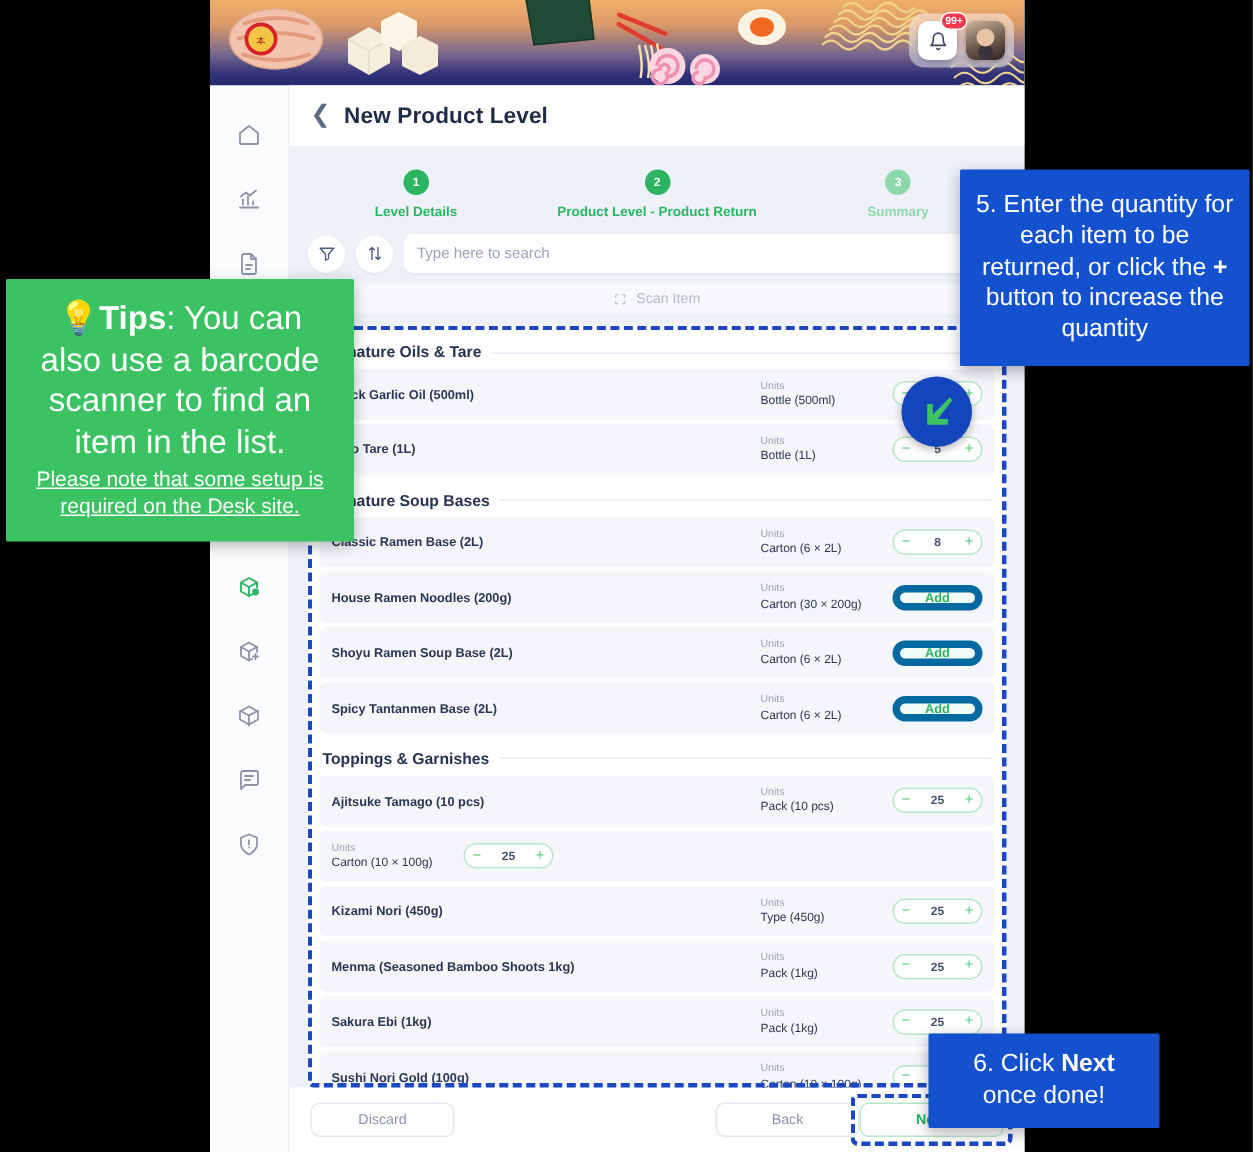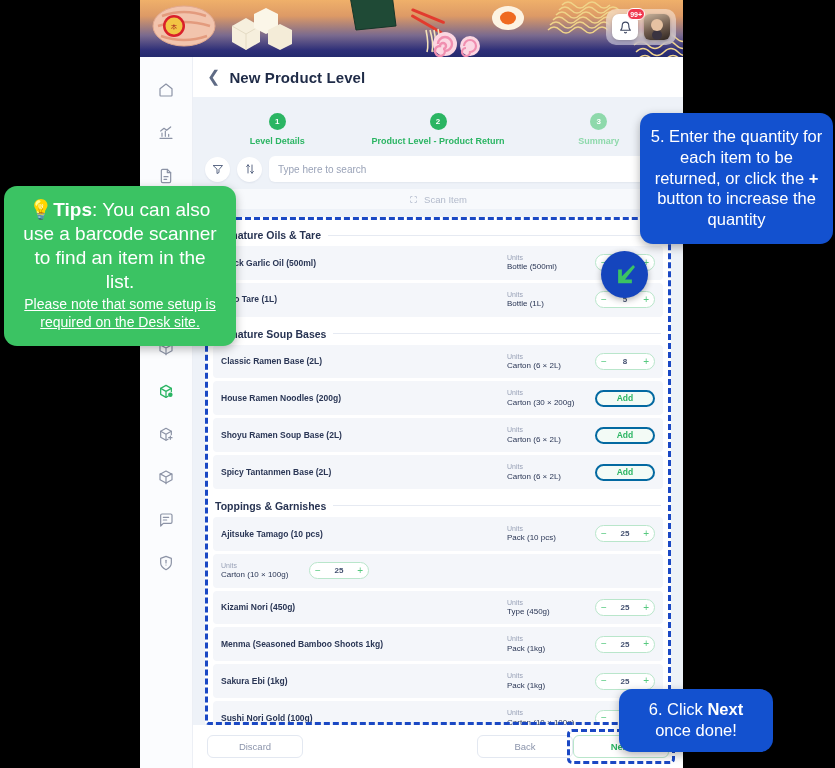--- a/index.html
+++ b/index.html
@@ -166,7 +166,7 @@
   }
 
   
-  .callout { position: absolute; z-index: 20; color: #fff; border-radius: 13px; }
+  .callout { position: absolute; z-index: 20; color: #fff; border-radius: 1px; }
   .callout-tips {
     left: 4px; top: 186px; width: 232px; padding: 12px 14px 14px;
     background: #3bc363; text-align: center; box-shadow: 0 3px 10px rgba(0,0,0,.28);

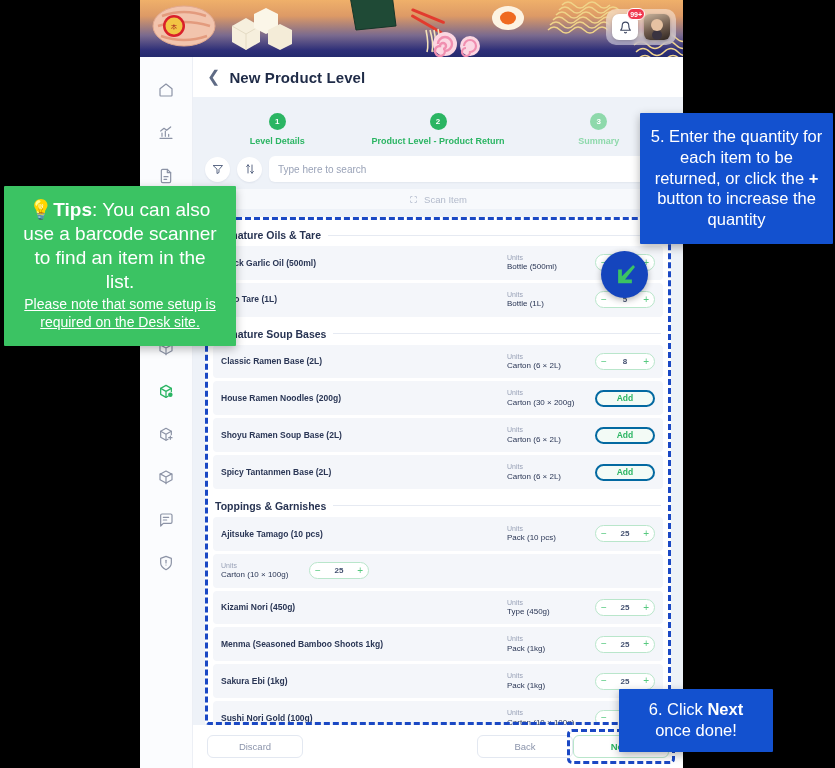--- a/index.html
+++ b/index.html
@@ -171,7 +171,7 @@
     left: 4px; top: 186px; width: 232px; padding: 12px 14px 14px;
     background: #3bc363; text-align: center; box-shadow: 0 3px 10px rgba(0,0,0,.28);
   }
-  .tips-main { font-size: 19px; line-height: 1.26; }
+  .tips-main { font-size: 22px; line-height: 1.26; }
   .tips-main b { font-weight: 700; }
   .tips-sub { font-size: 14px; line-height: 1.28; margin-top: 2px; text-decoration: underline; }
 

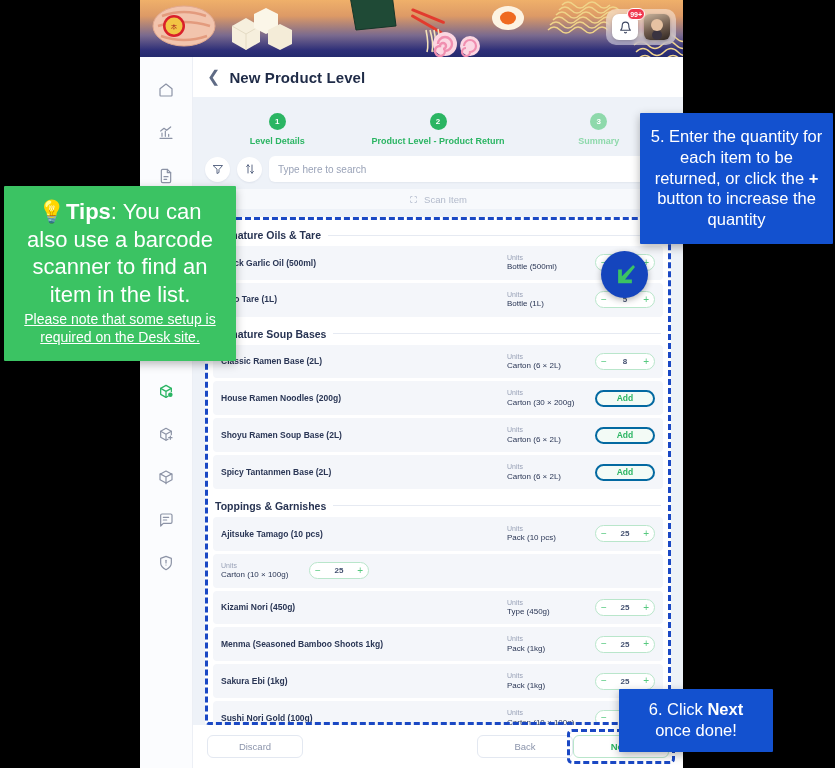--- a/index.html
+++ b/index.html
@@ -142,7 +142,7 @@
   .stepper-ctl .sg { color: #56c97f; font-size: 10px; line-height: 1; font-weight: 400; }
   .stepper-ctl .qty { font-size: 8px; color: #42506f; font-weight: 600; }
   .add-btn {
-    width: 60px; height: 17px; border: 2px solid #0369a1; border-radius: 9px;
+    width: 60px; height: 17px; border: 5px solid #0369a1; border-radius: 9px;
     background: #f3fbf6; color: #2bb563; font-size: 8.5px; font-weight: 700;
     display: flex; align-items: center; justify-content: center;
   }

